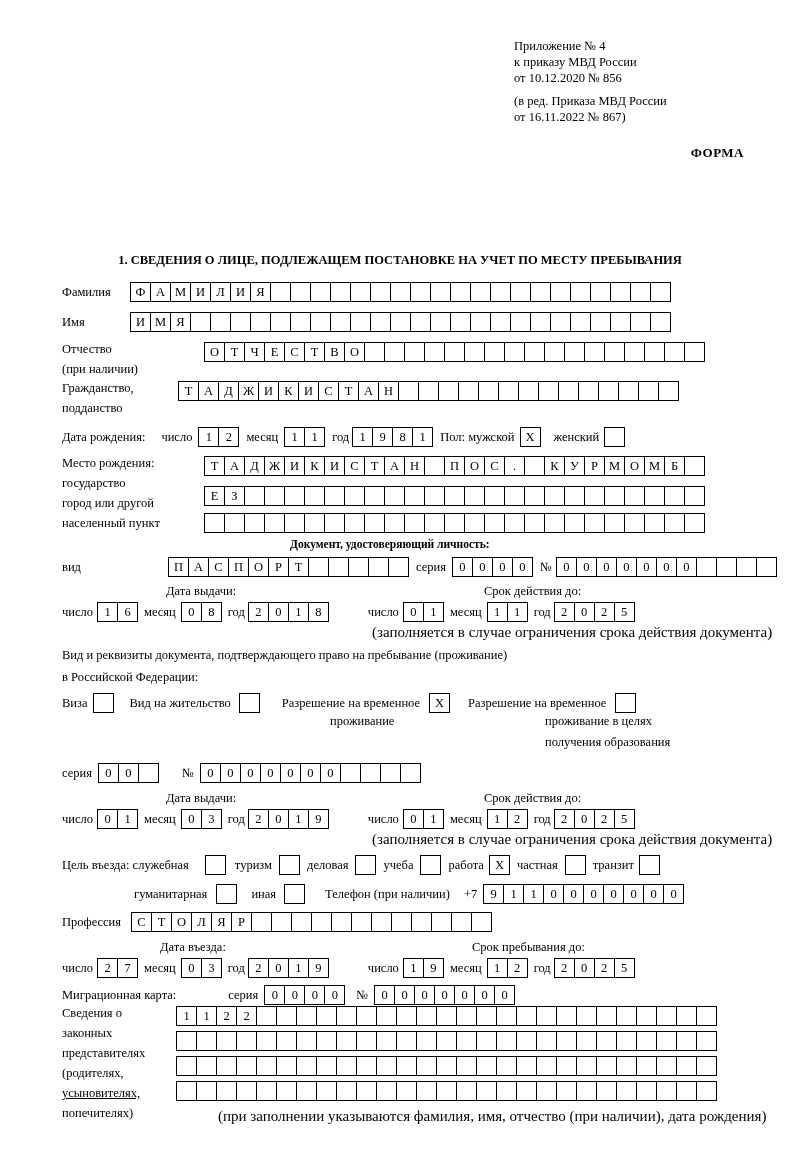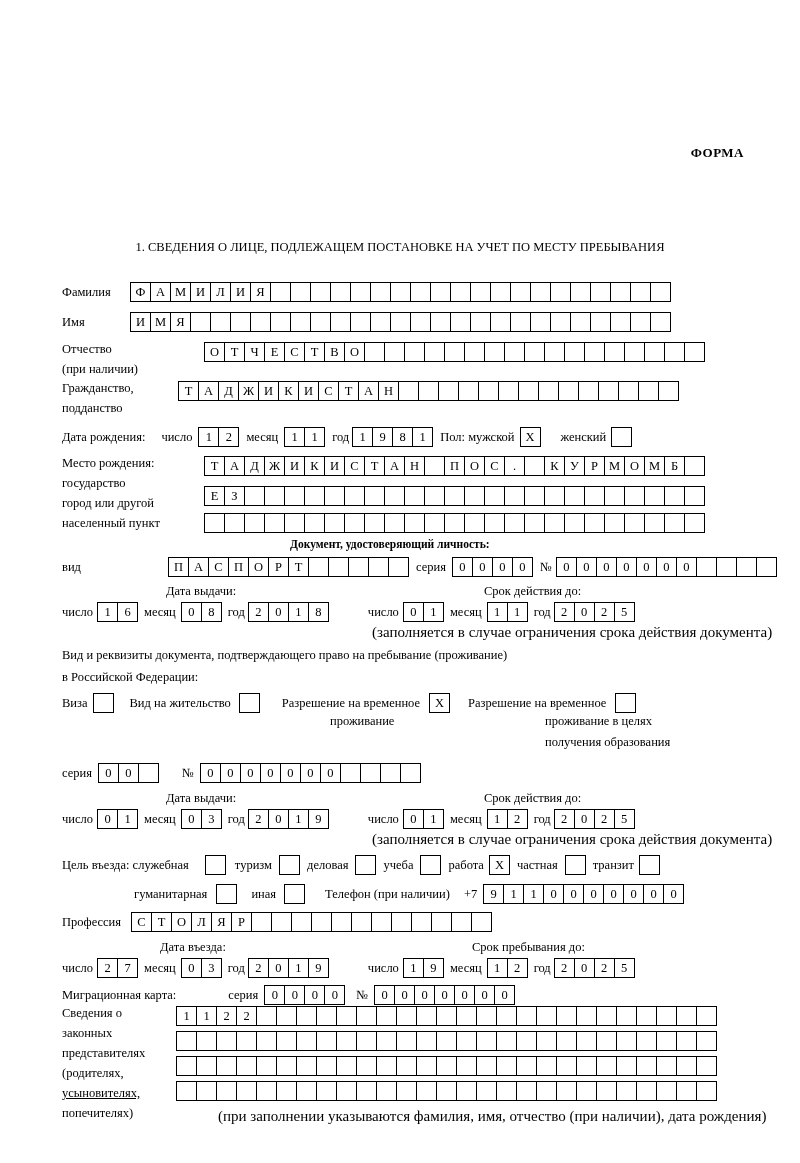--- a/index.html
+++ b/index.html
@@ -109,6 +109,14 @@
 
 <div class="page">
 
+  <div class="hdr">
+    <div>Приложение № 4</div>
+    <div>к приказу МВД России</div>
+    <div>от 10.12.2020 № 856</div>
+    <div class="gap"></div>
+    <div>(в ред. Приказа МВД России</div>
+    <div>от 16.11.2022 № 867)</div>
+  </div>
 
   <div class="forma">ФОРМА</div>
 

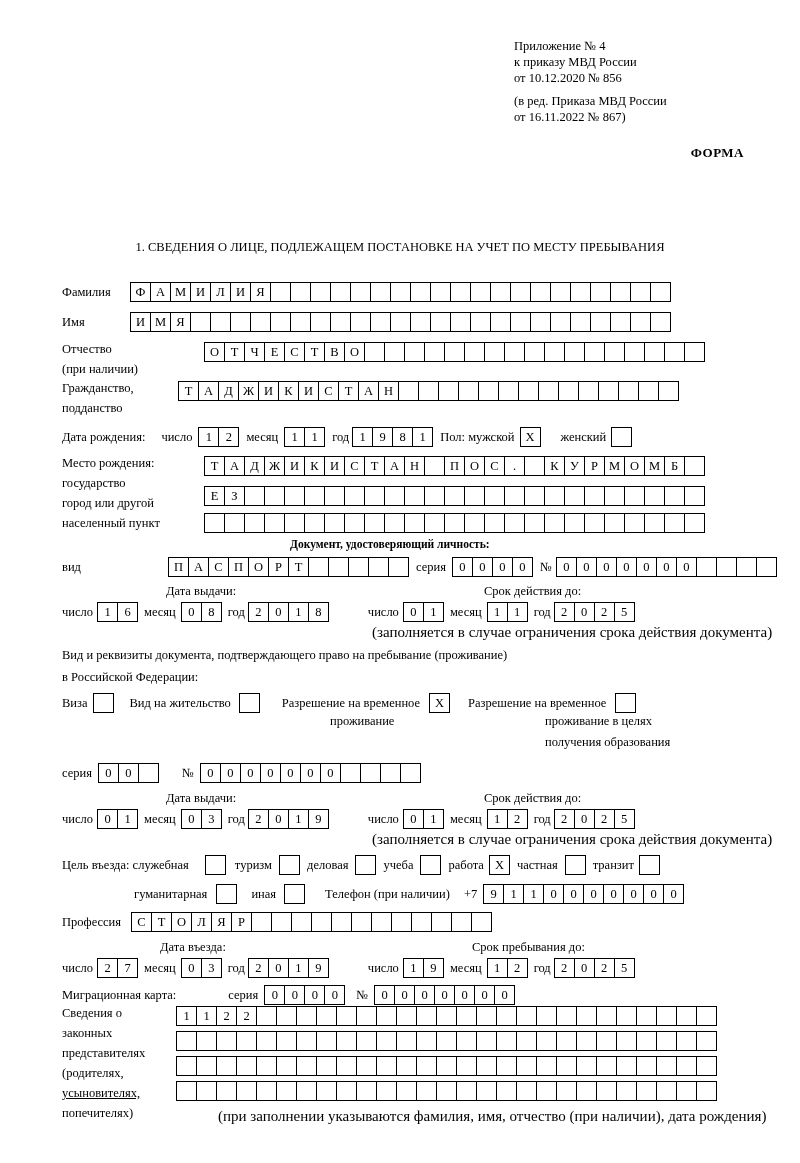--- a/index.html
+++ b/index.html
@@ -59,12 +59,12 @@
   }
   .section1 {
     position: absolute;
-    top: 240px;
+    top: 253px;
     left: 0;
     width: 800px;
     text-align: center;
     font-size: 12.5px;
-    font-weight: normal;
+    font-weight: bold;
   }
 
   

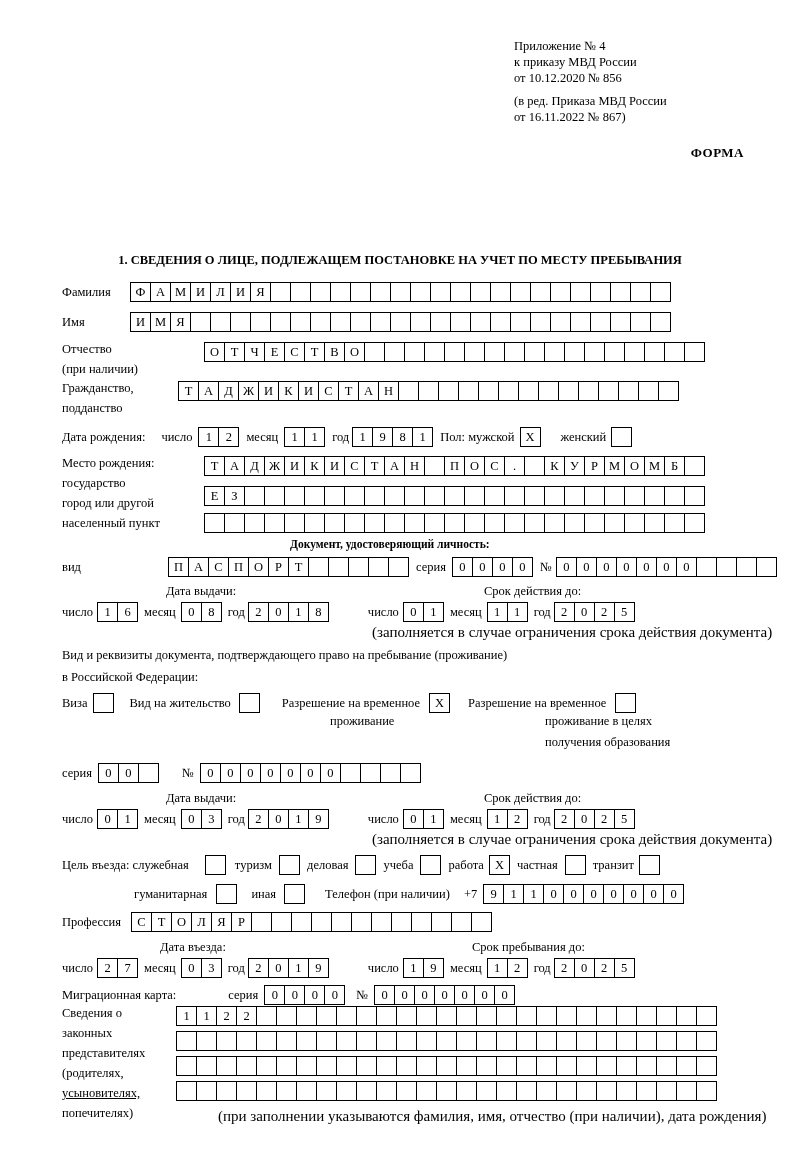--- a/index.html
+++ b/index.html
@@ -282,7 +282,7 @@
       </span>
     <span class="lbl" style="margin-left:8px;">Пол: мужской</span>
     <span class="box" style="margin-left:5px;">X</span>
-    <span class="lbl" style="margin-left:20px;">женский</span>
+    <span class="lbl" style="margin-left:13px;">женский</span>
     <span class="box" style="margin-left:5px;"></span>
   </div>
 

